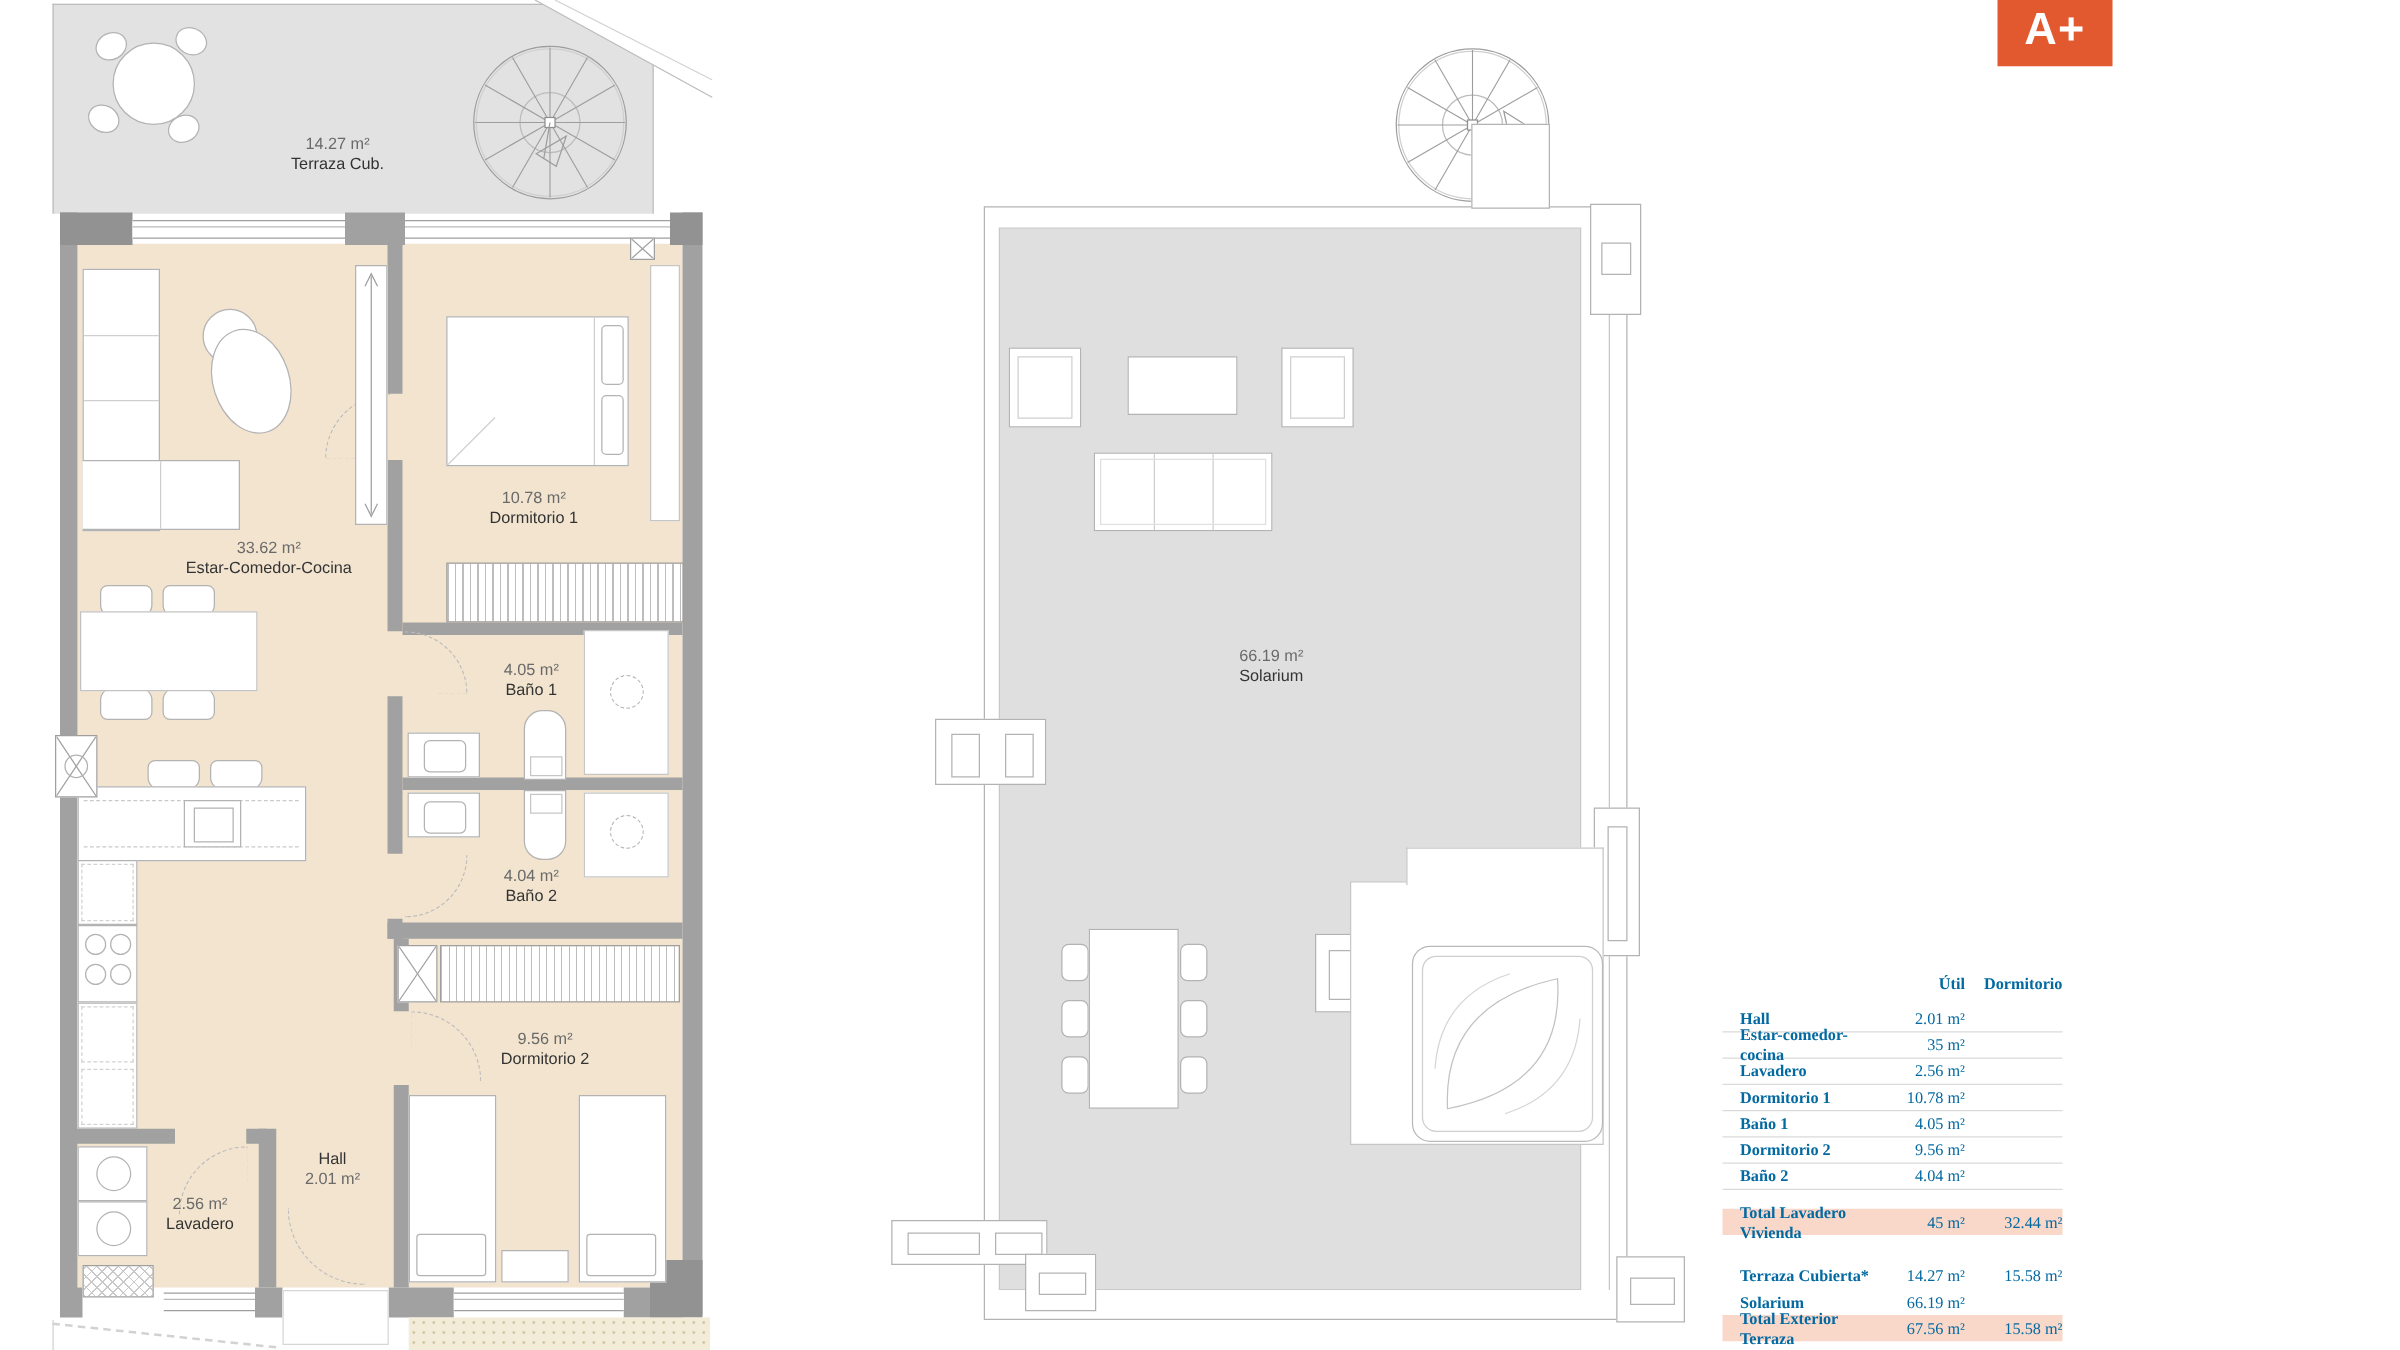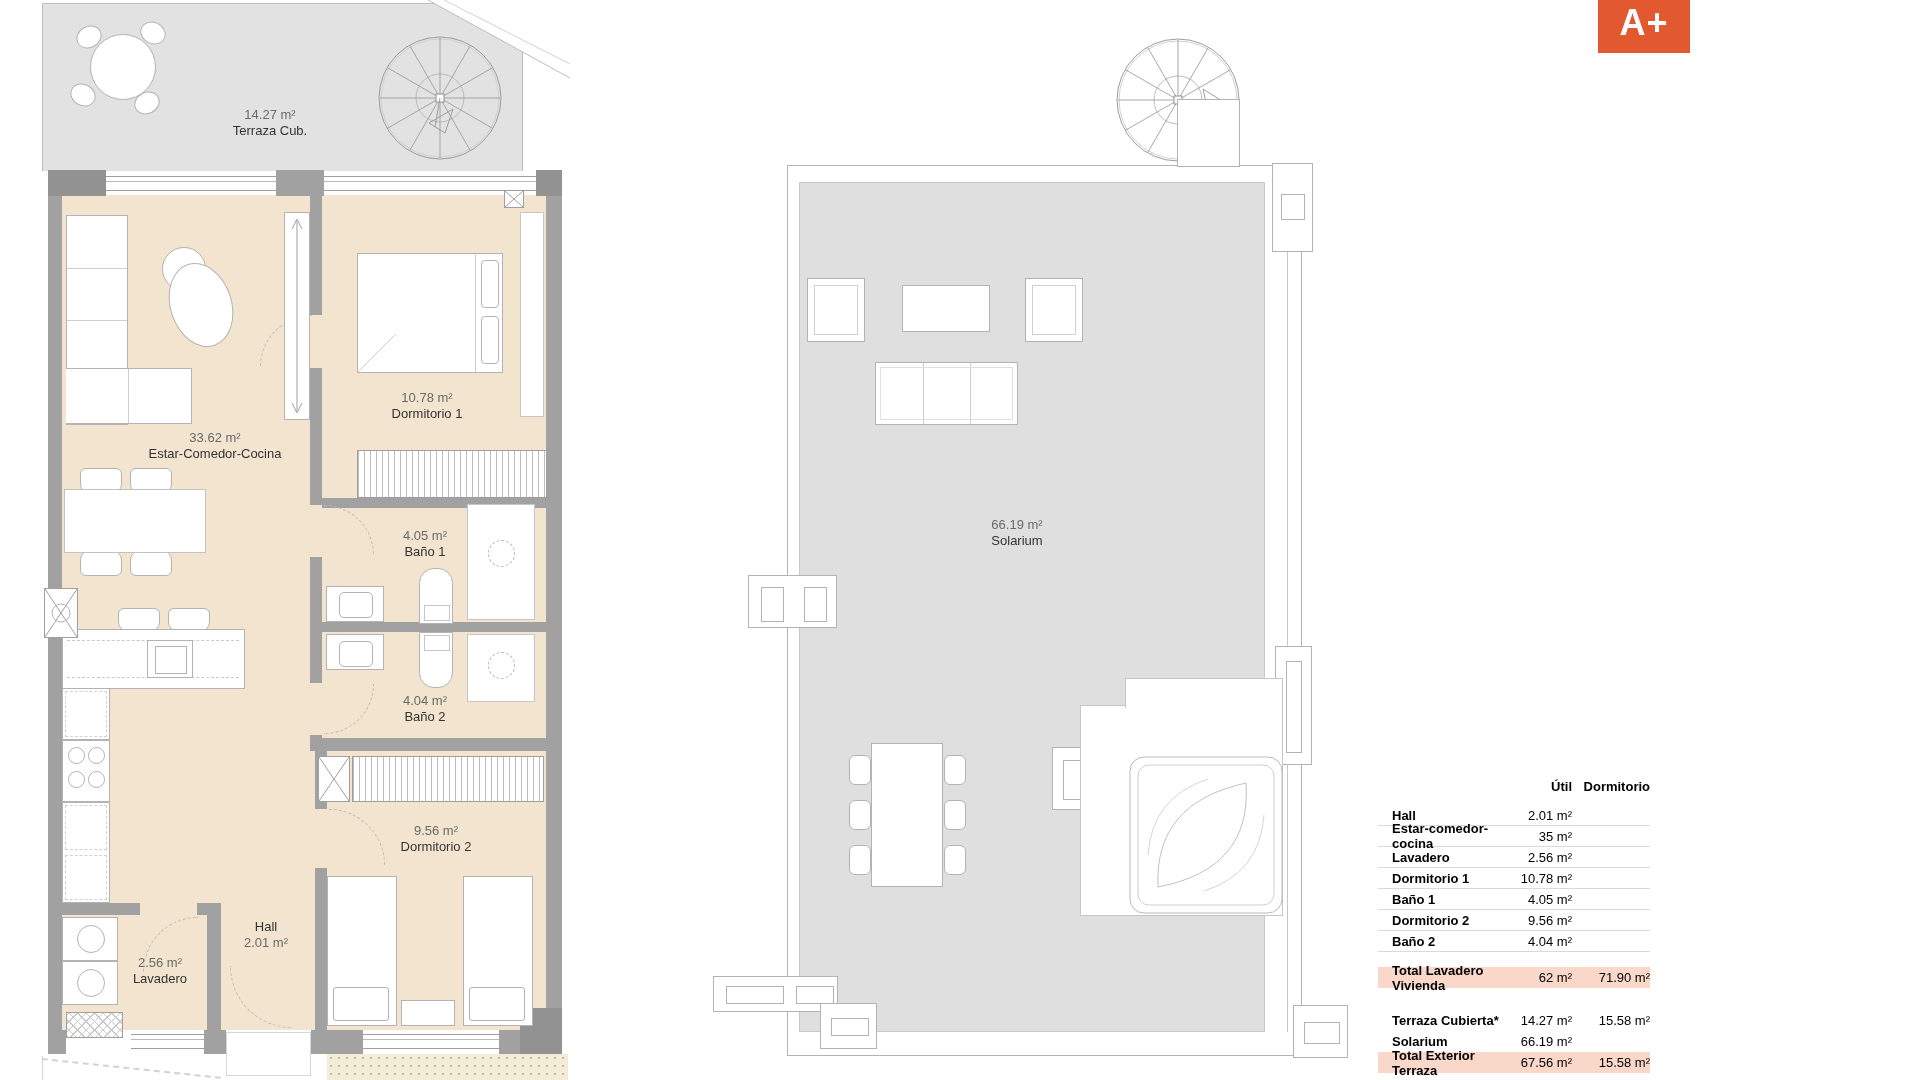--- a/index.html
+++ b/index.html
@@ -32,7 +32,7 @@
   .dash-circle{position:absolute;border:1px dashed #b5b5b5;border-radius:50%;box-sizing:border-box;}
   .chair{position:absolute;background:#fff;border:1px solid #b3b3b3;border-radius:6px 6px 10px 10px;box-sizing:border-box;}
   
-  #area-table{position:absolute;left:1378px;top:779px;width:272px;font-size:13px;color:#000000;}
+  #area-table{position:absolute;left:1378px;top:779px;width:272px;font-size:13px;color:#0369a1;font-family:Liberation Serif, serif;}
   .thead{display:flex;height:26px;font-weight:bold;}
   .trow{display:flex;align-items:center;height:21px;box-sizing:border-box;padding-left:14px;}
   .trow.lined{border-bottom:1px solid #dadada;}

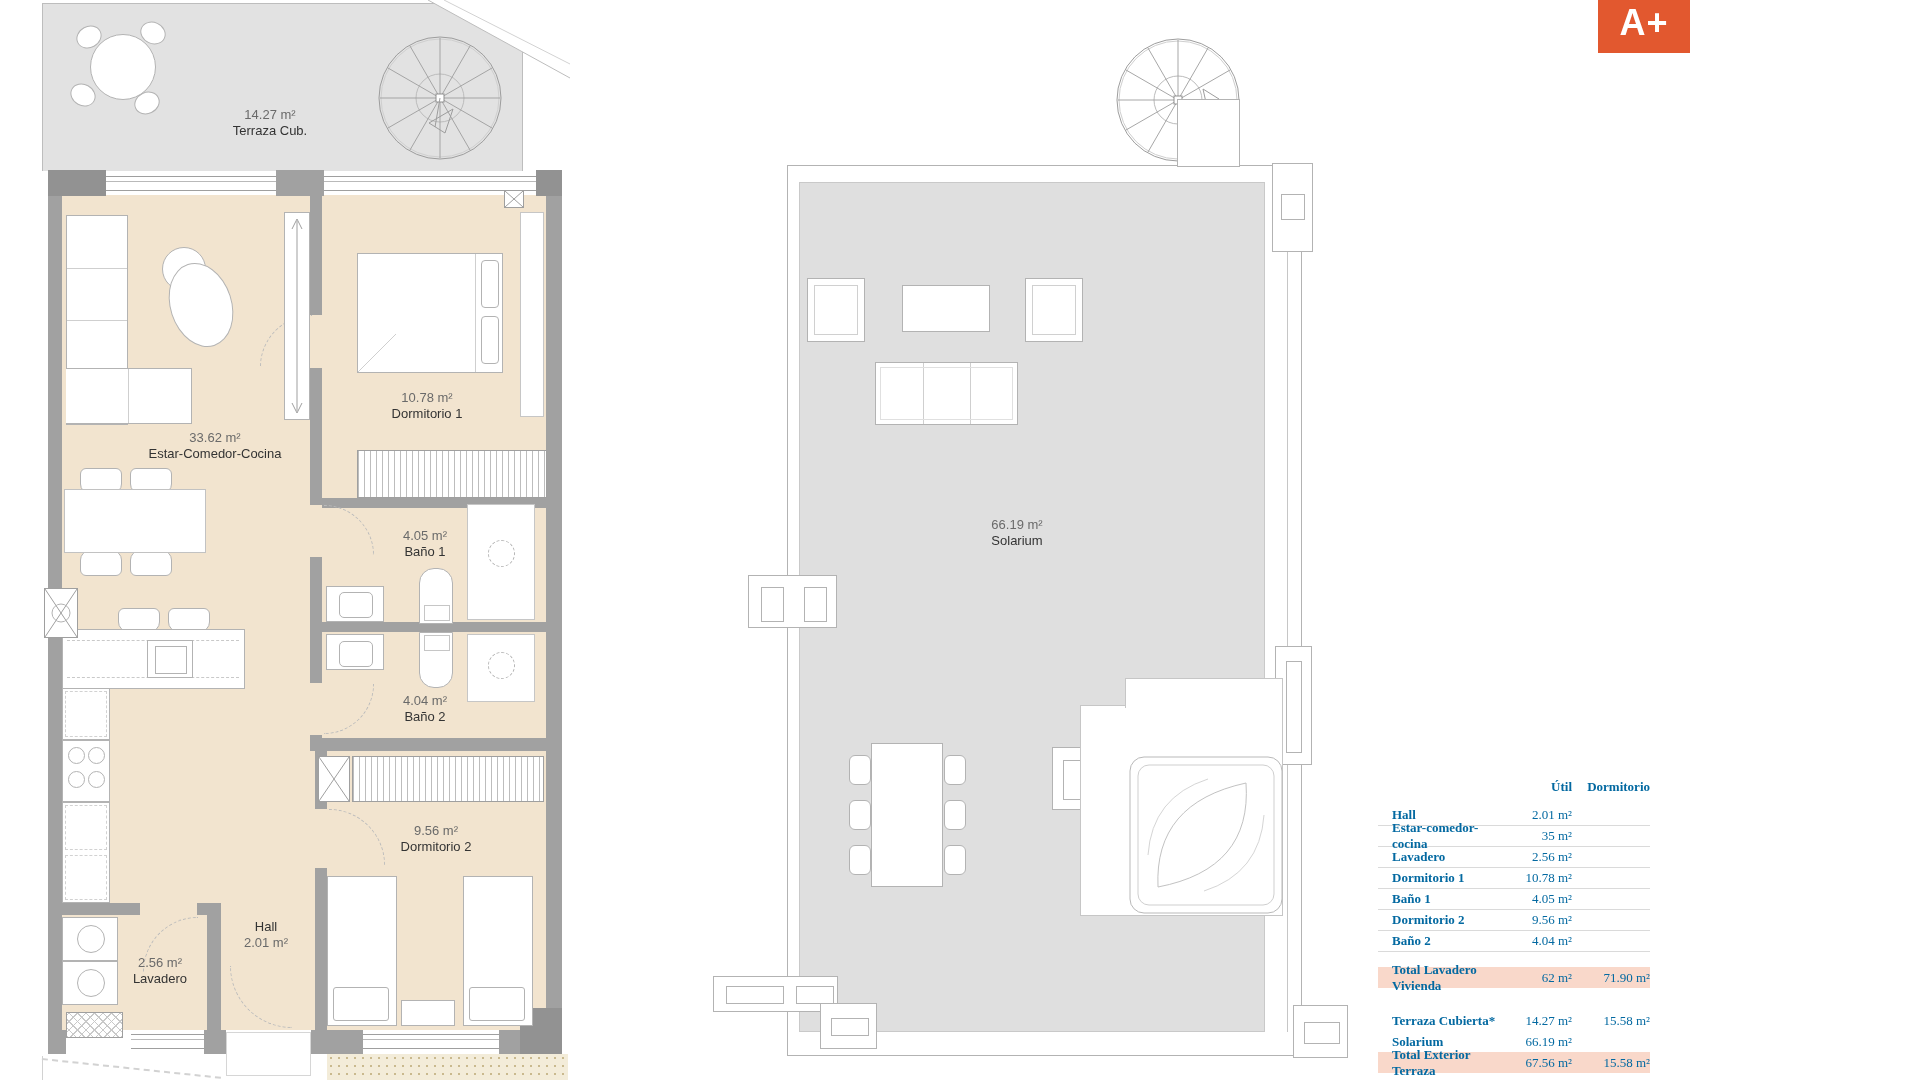--- a/index.html
+++ b/index.html
@@ -421,7 +421,7 @@
     <div class="spacer15"></div>
     <div class="trow total">
       <div class="lbl">Total Lavadero Vivienda</div>
-      <div class="util">62 m²</div>
+      <div class="util">45 m²</div>
       <div class="cons">71.90 m²</div>
     </div>
     <div class="spacer21"></div>

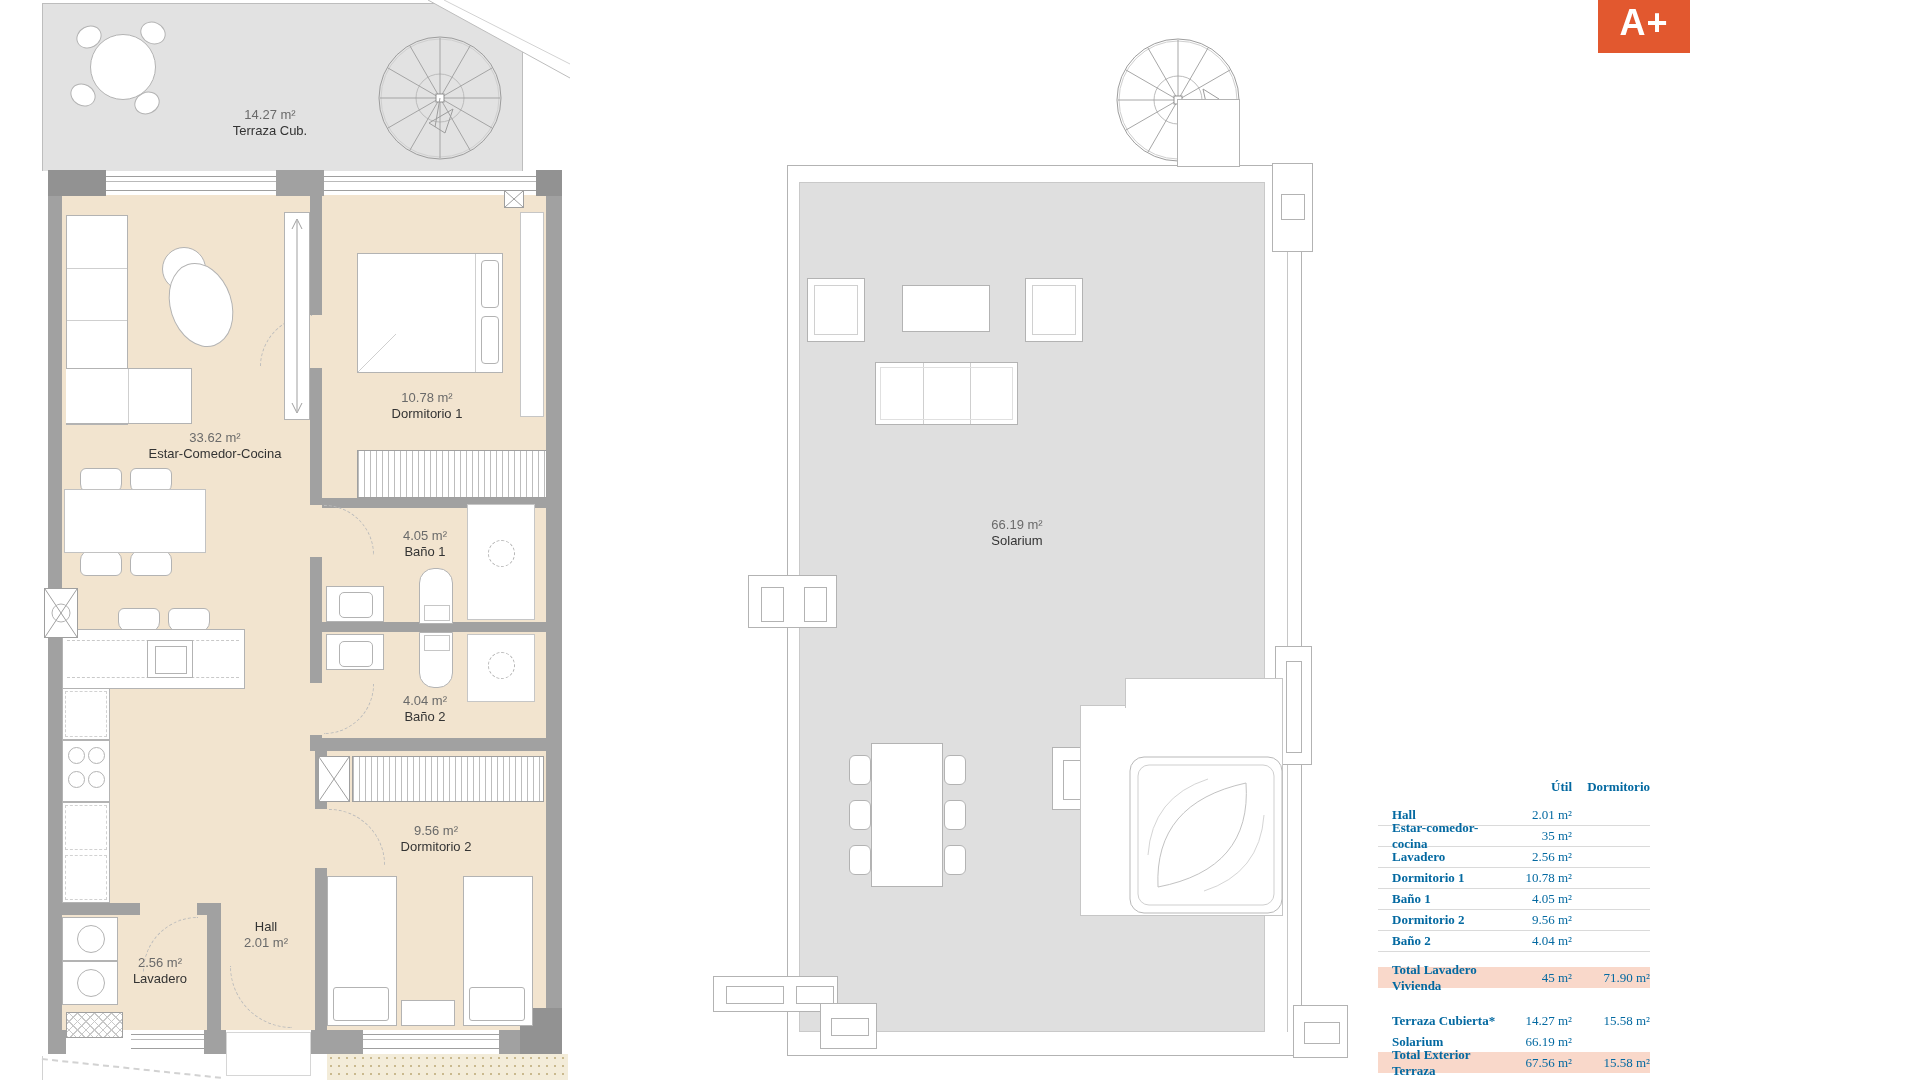--- a/index.html
+++ b/index.html
@@ -422,7 +422,7 @@
     <div class="trow total">
       <div class="lbl">Total Lavadero Vivienda</div>
       <div class="util">45 m²</div>
-      <div class="cons">71.90 m²</div>
+      <div class="cons">32.44 m²</div>
     </div>
     <div class="spacer21"></div>
     <div class="trow">

